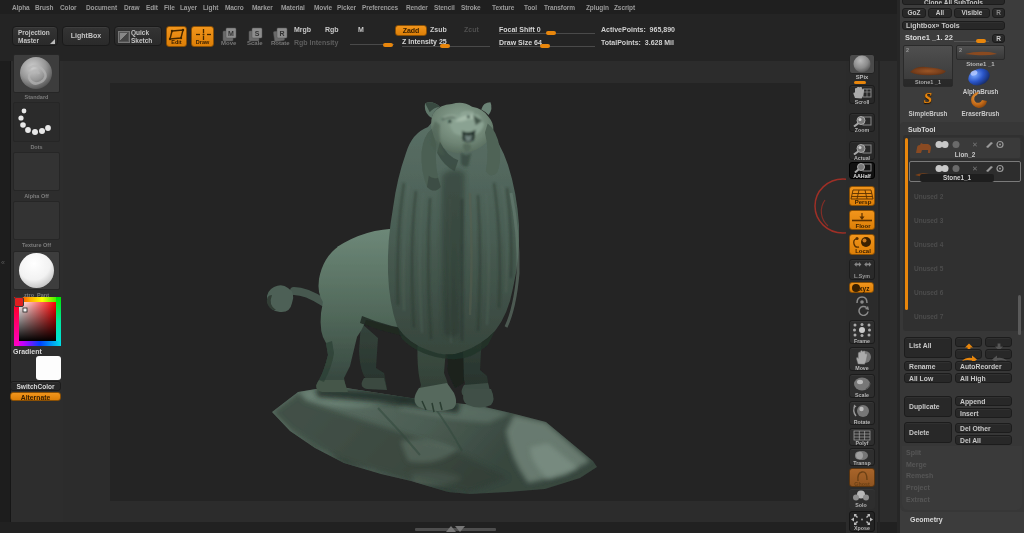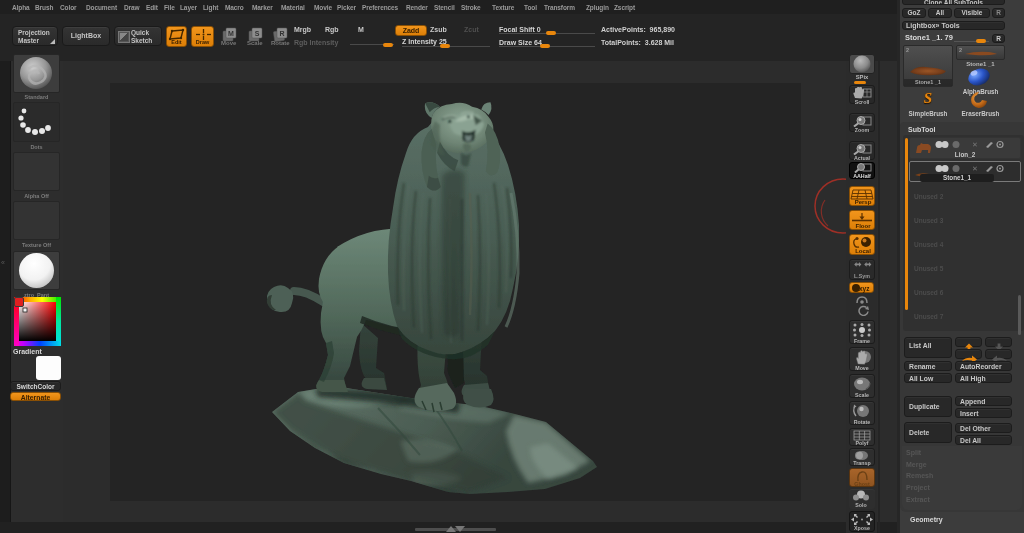--- a/index.html
+++ b/index.html
@@ -628,7 +628,7 @@
 <div class="dbtn" style="left:954px;top:8px;width:36px;height:9.5px;font-size:6.5px;text-align:center;line-height:8.5px">Visible</div>
 <div class="dbtn" style="left:992px;top:8px;width:13px;height:9.5px;font-size:6.5px;color:#888;text-align:center;line-height:8.5px">R</div>
 <div class="dbtn" style="left:902px;top:20.5px;width:103px;height:9.5px;font-size:7px;text-align:left;line-height:8.5px;padding-left:3px">Lightbox» Tools</div>
-<div class="lbl" style="left:905px;top:33px;font-size:7.5px;color:#dcdcdc">Stone1 _1. 79</div>
+<div class="lbl" style="left:905px;top:33px;font-size:7.5px;color:#dcdcdc">Stone1 _1. 22</div>
 <div class="ab" style="left:954px;top:40.5px;width:35px;height:1px;background:#555"></div>
 <div class="ab" style="left:976px;top:38.5px;width:10px;height:4px;background:#e8860c;border-radius:2px"></div>
 <div class="dbtn" style="left:992px;top:33.5px;width:13px;height:9px;font-size:6.5px;text-align:center;line-height:8px">R</div>

